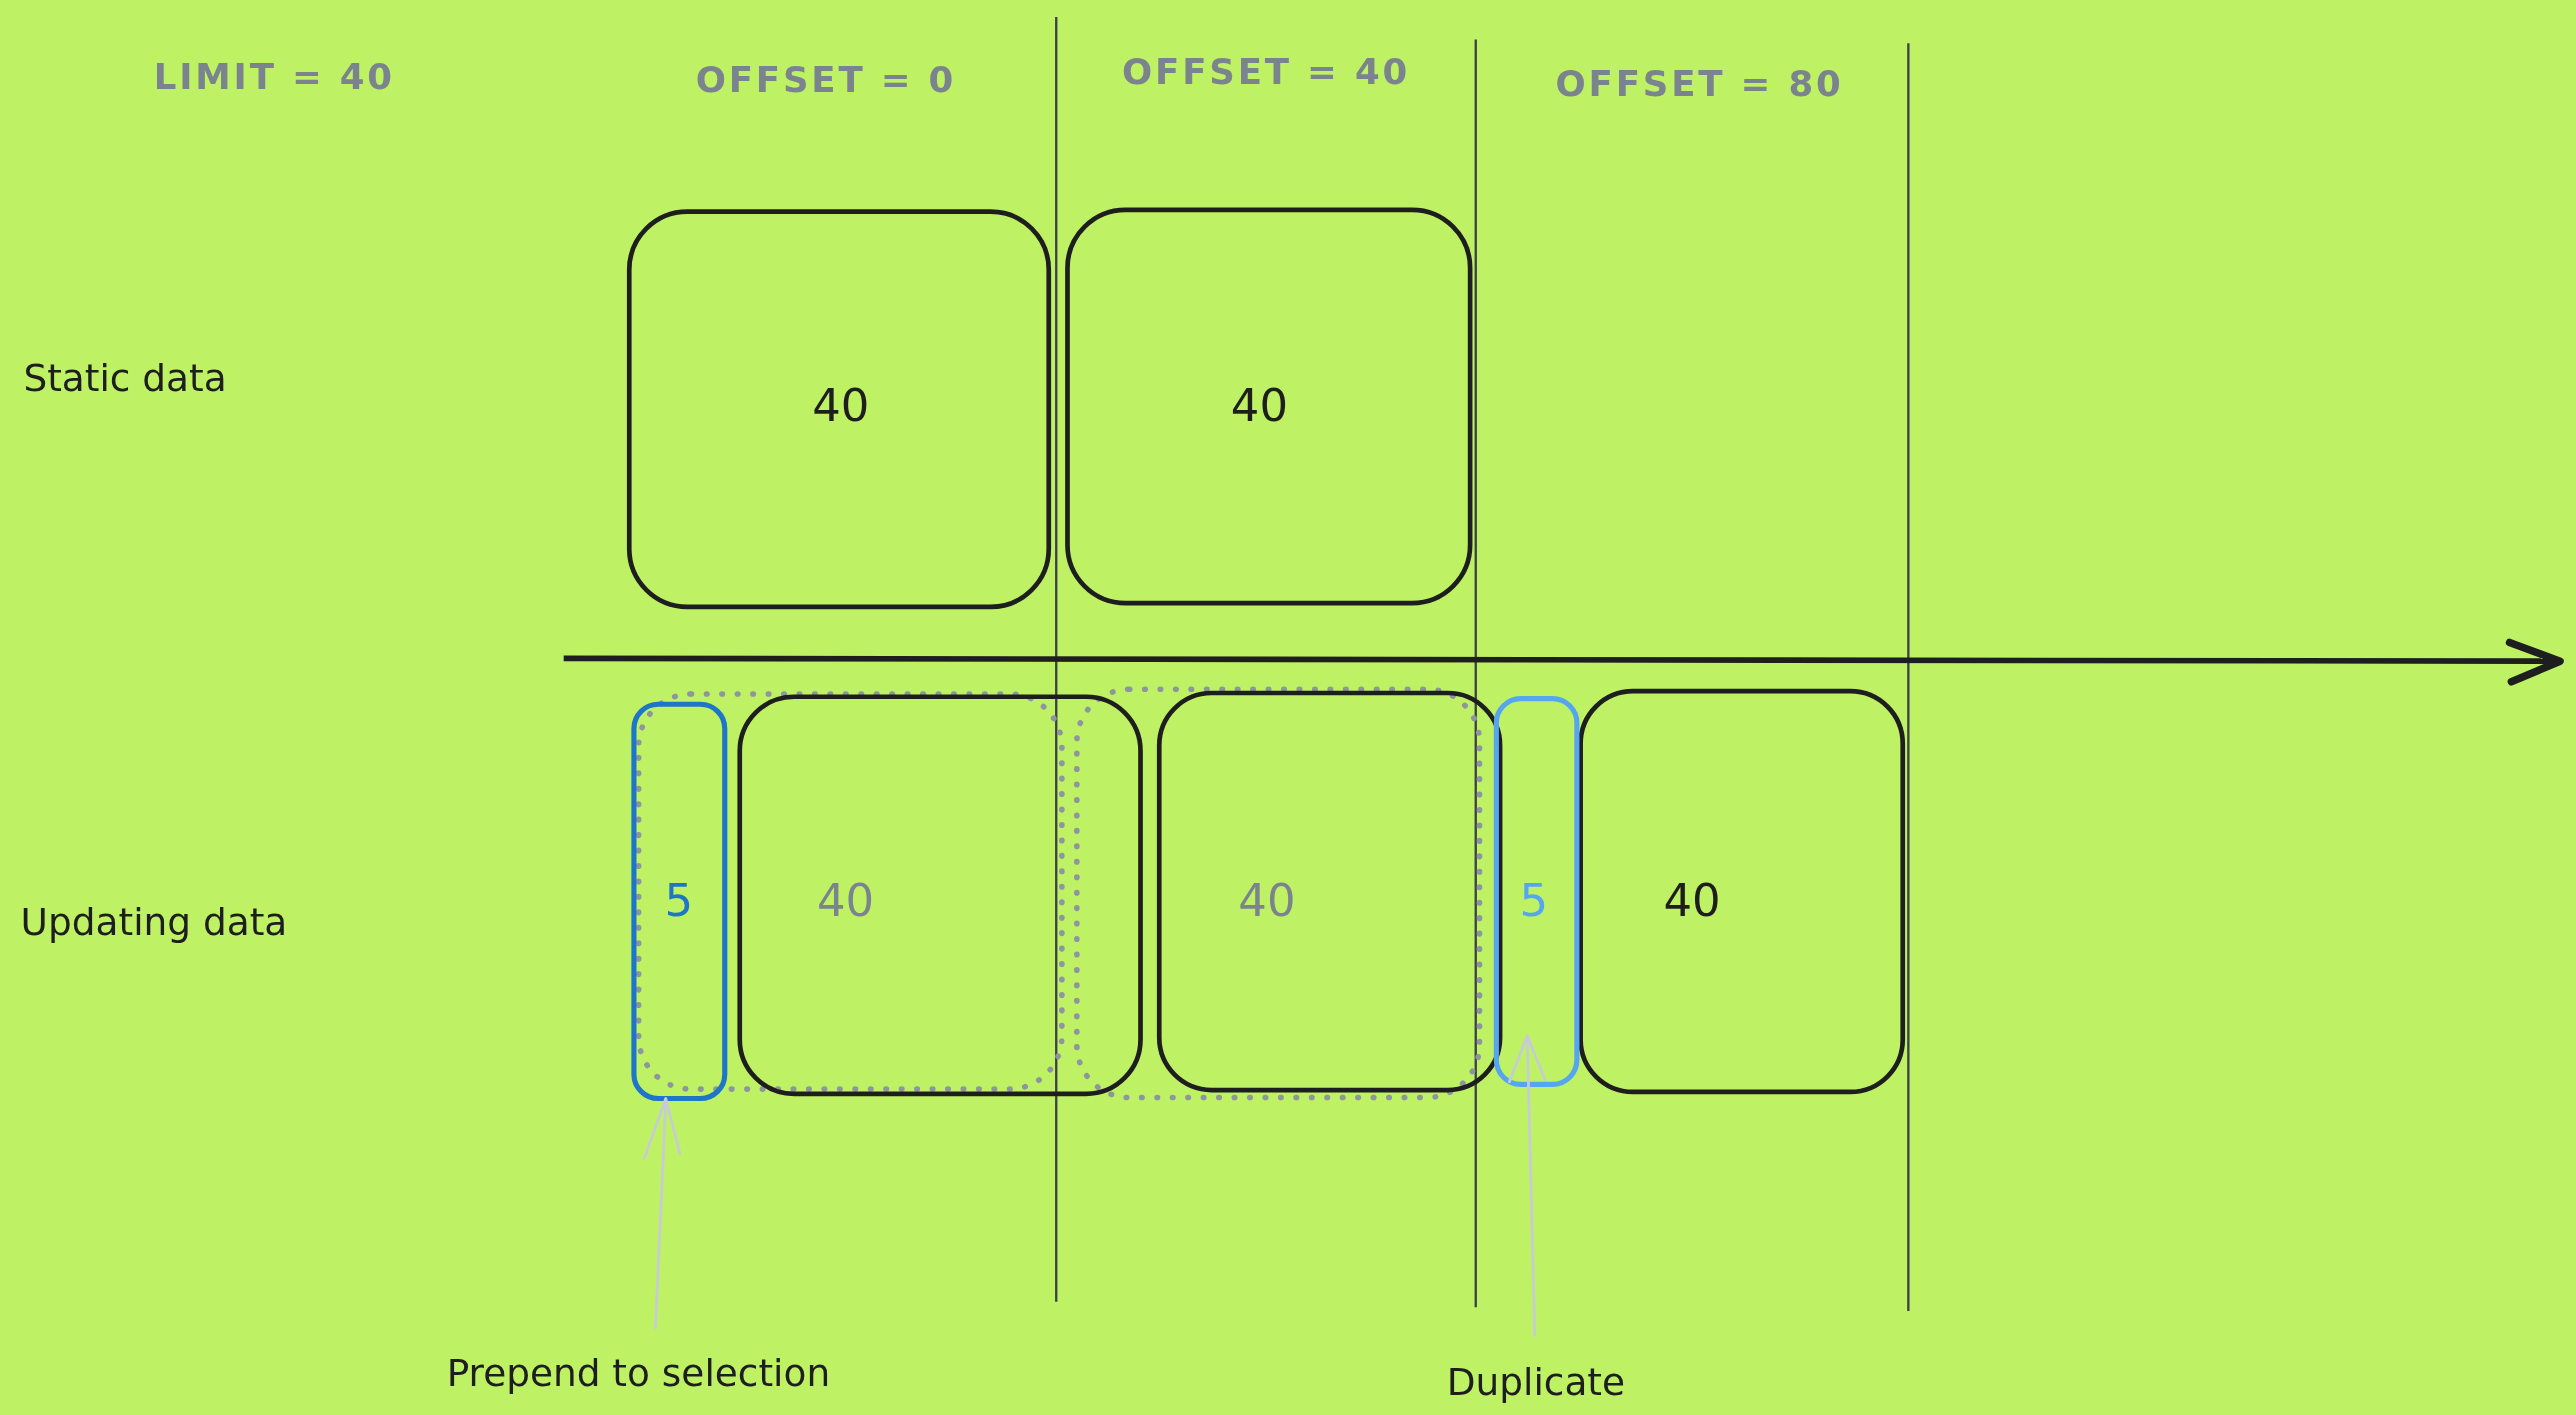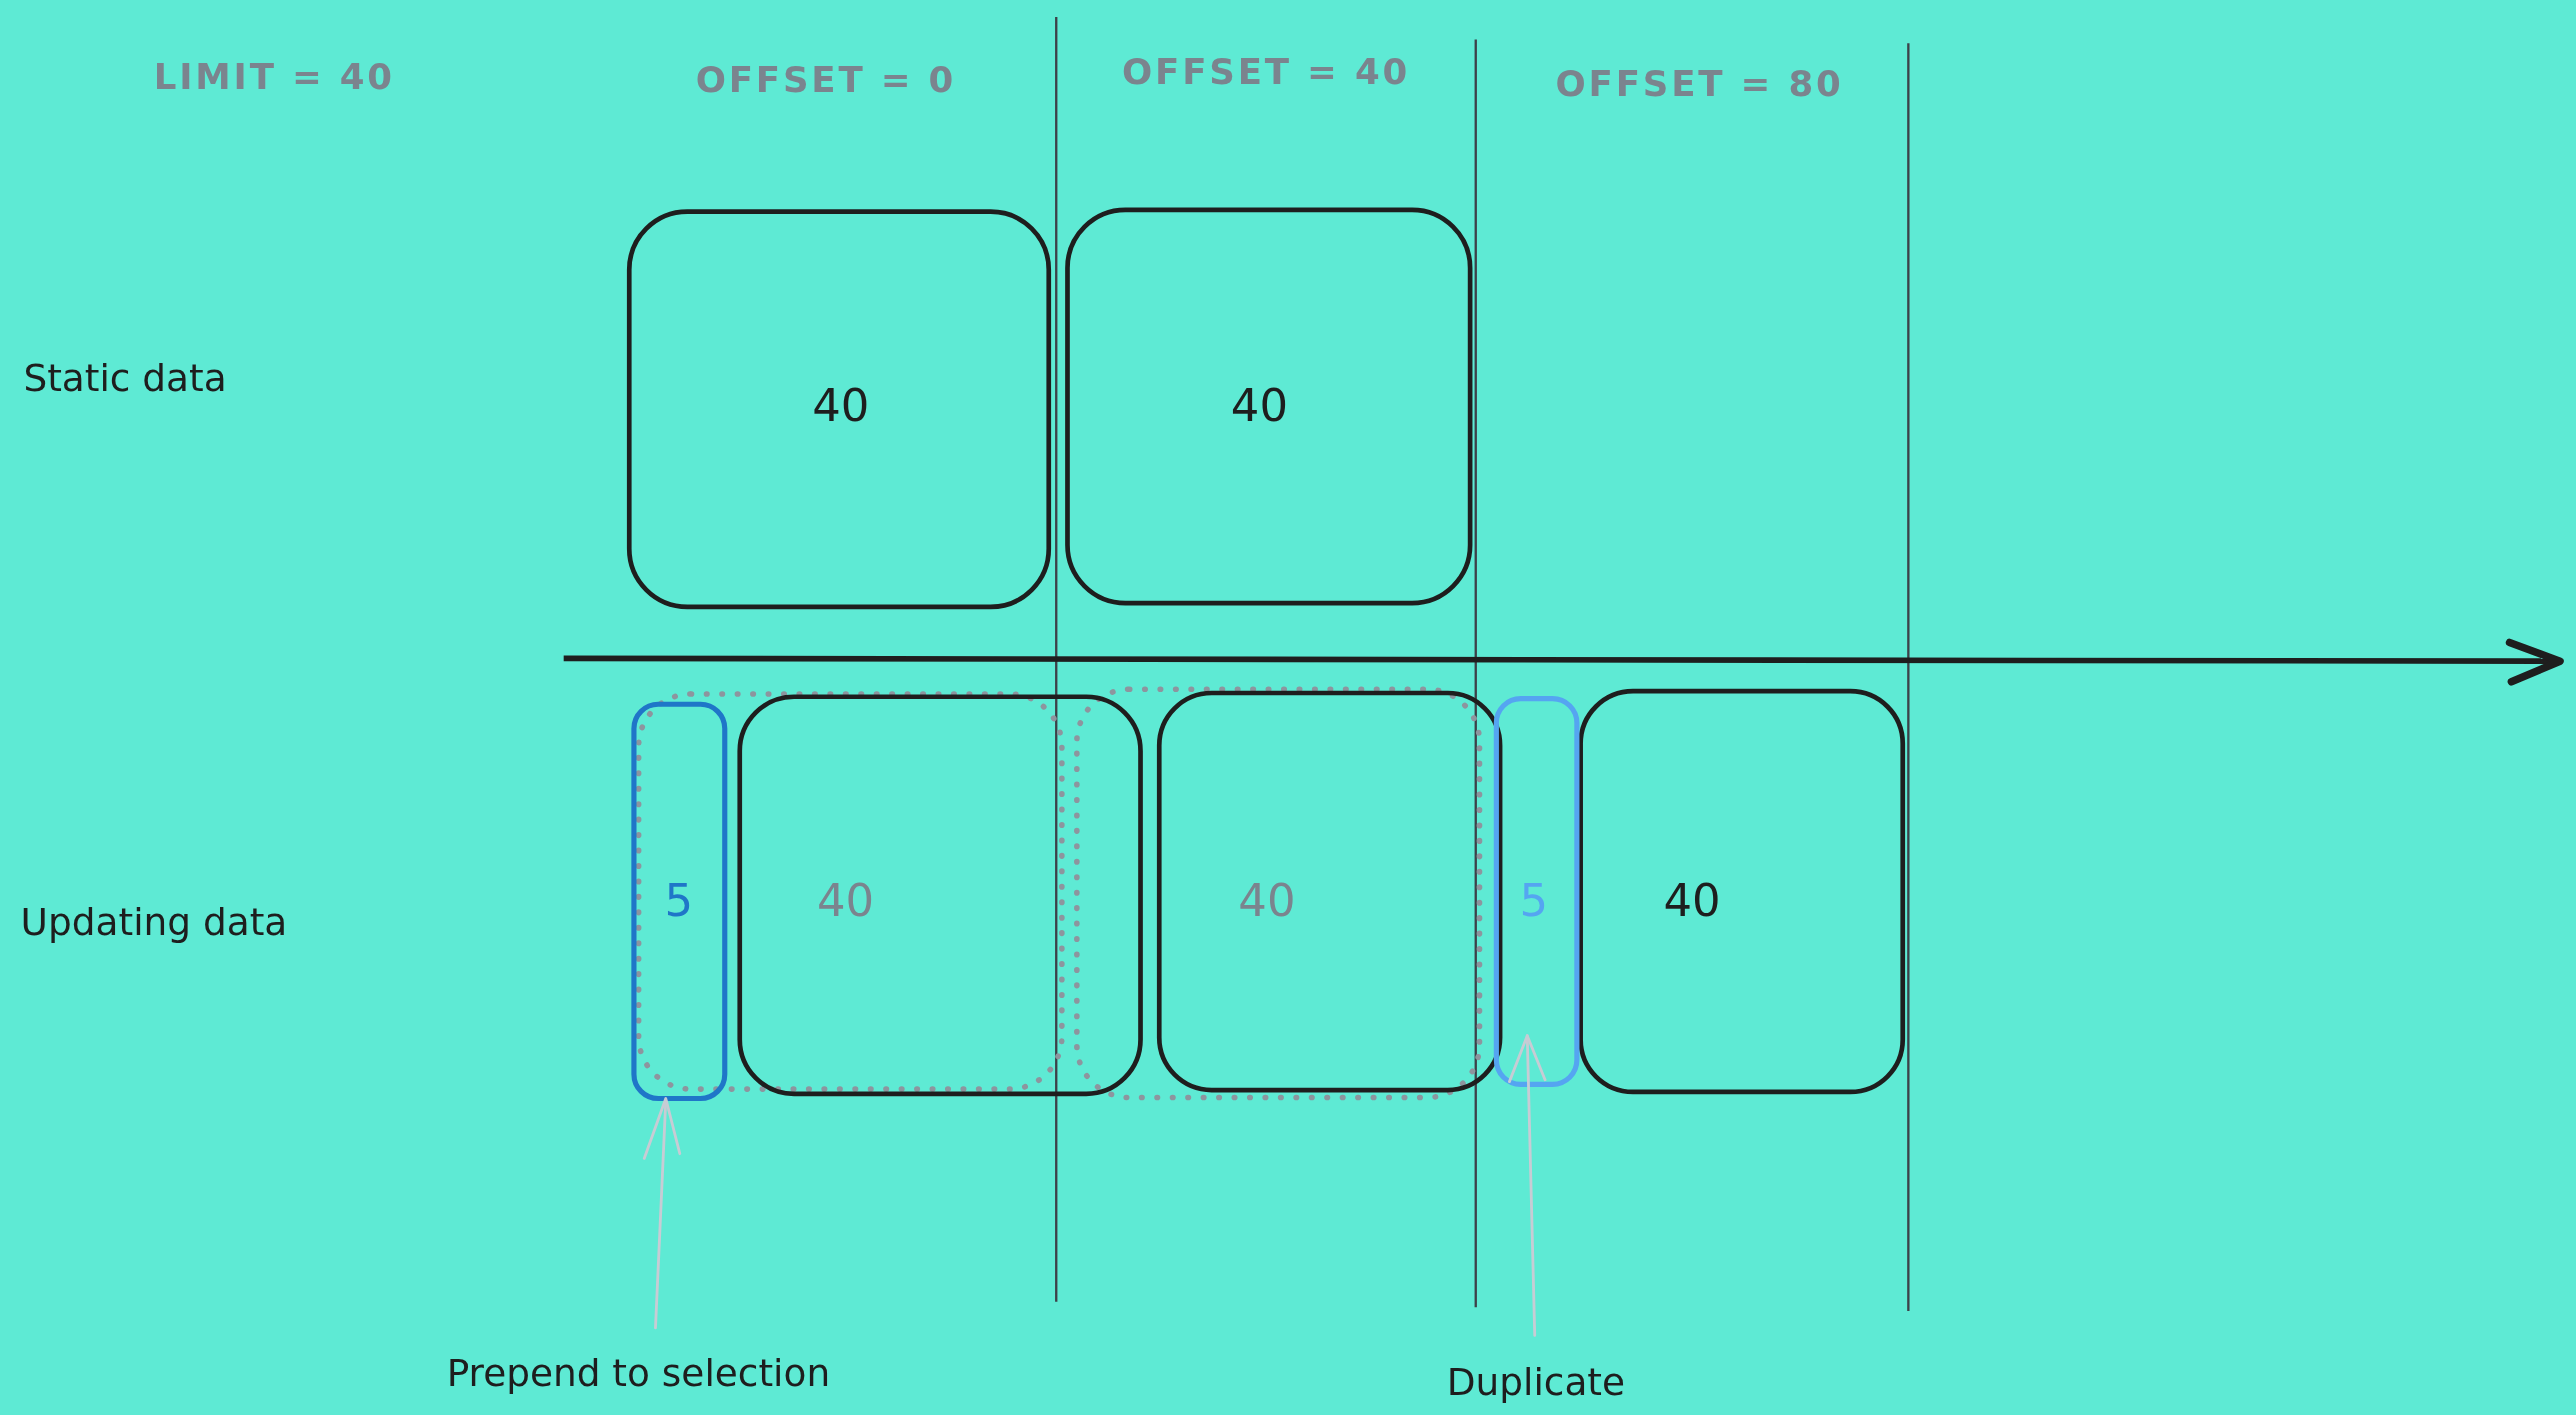--- a/index.html
+++ b/index.html
@@ -7,7 +7,7 @@
     position: relative;
     width: 2576px;
     height: 1416px;
-    background: #5eead4;
+    background: #bef264;
     overflow: hidden;
     font-family: "DejaVu Sans", "Liberation Sans", sans-serif;
   }

